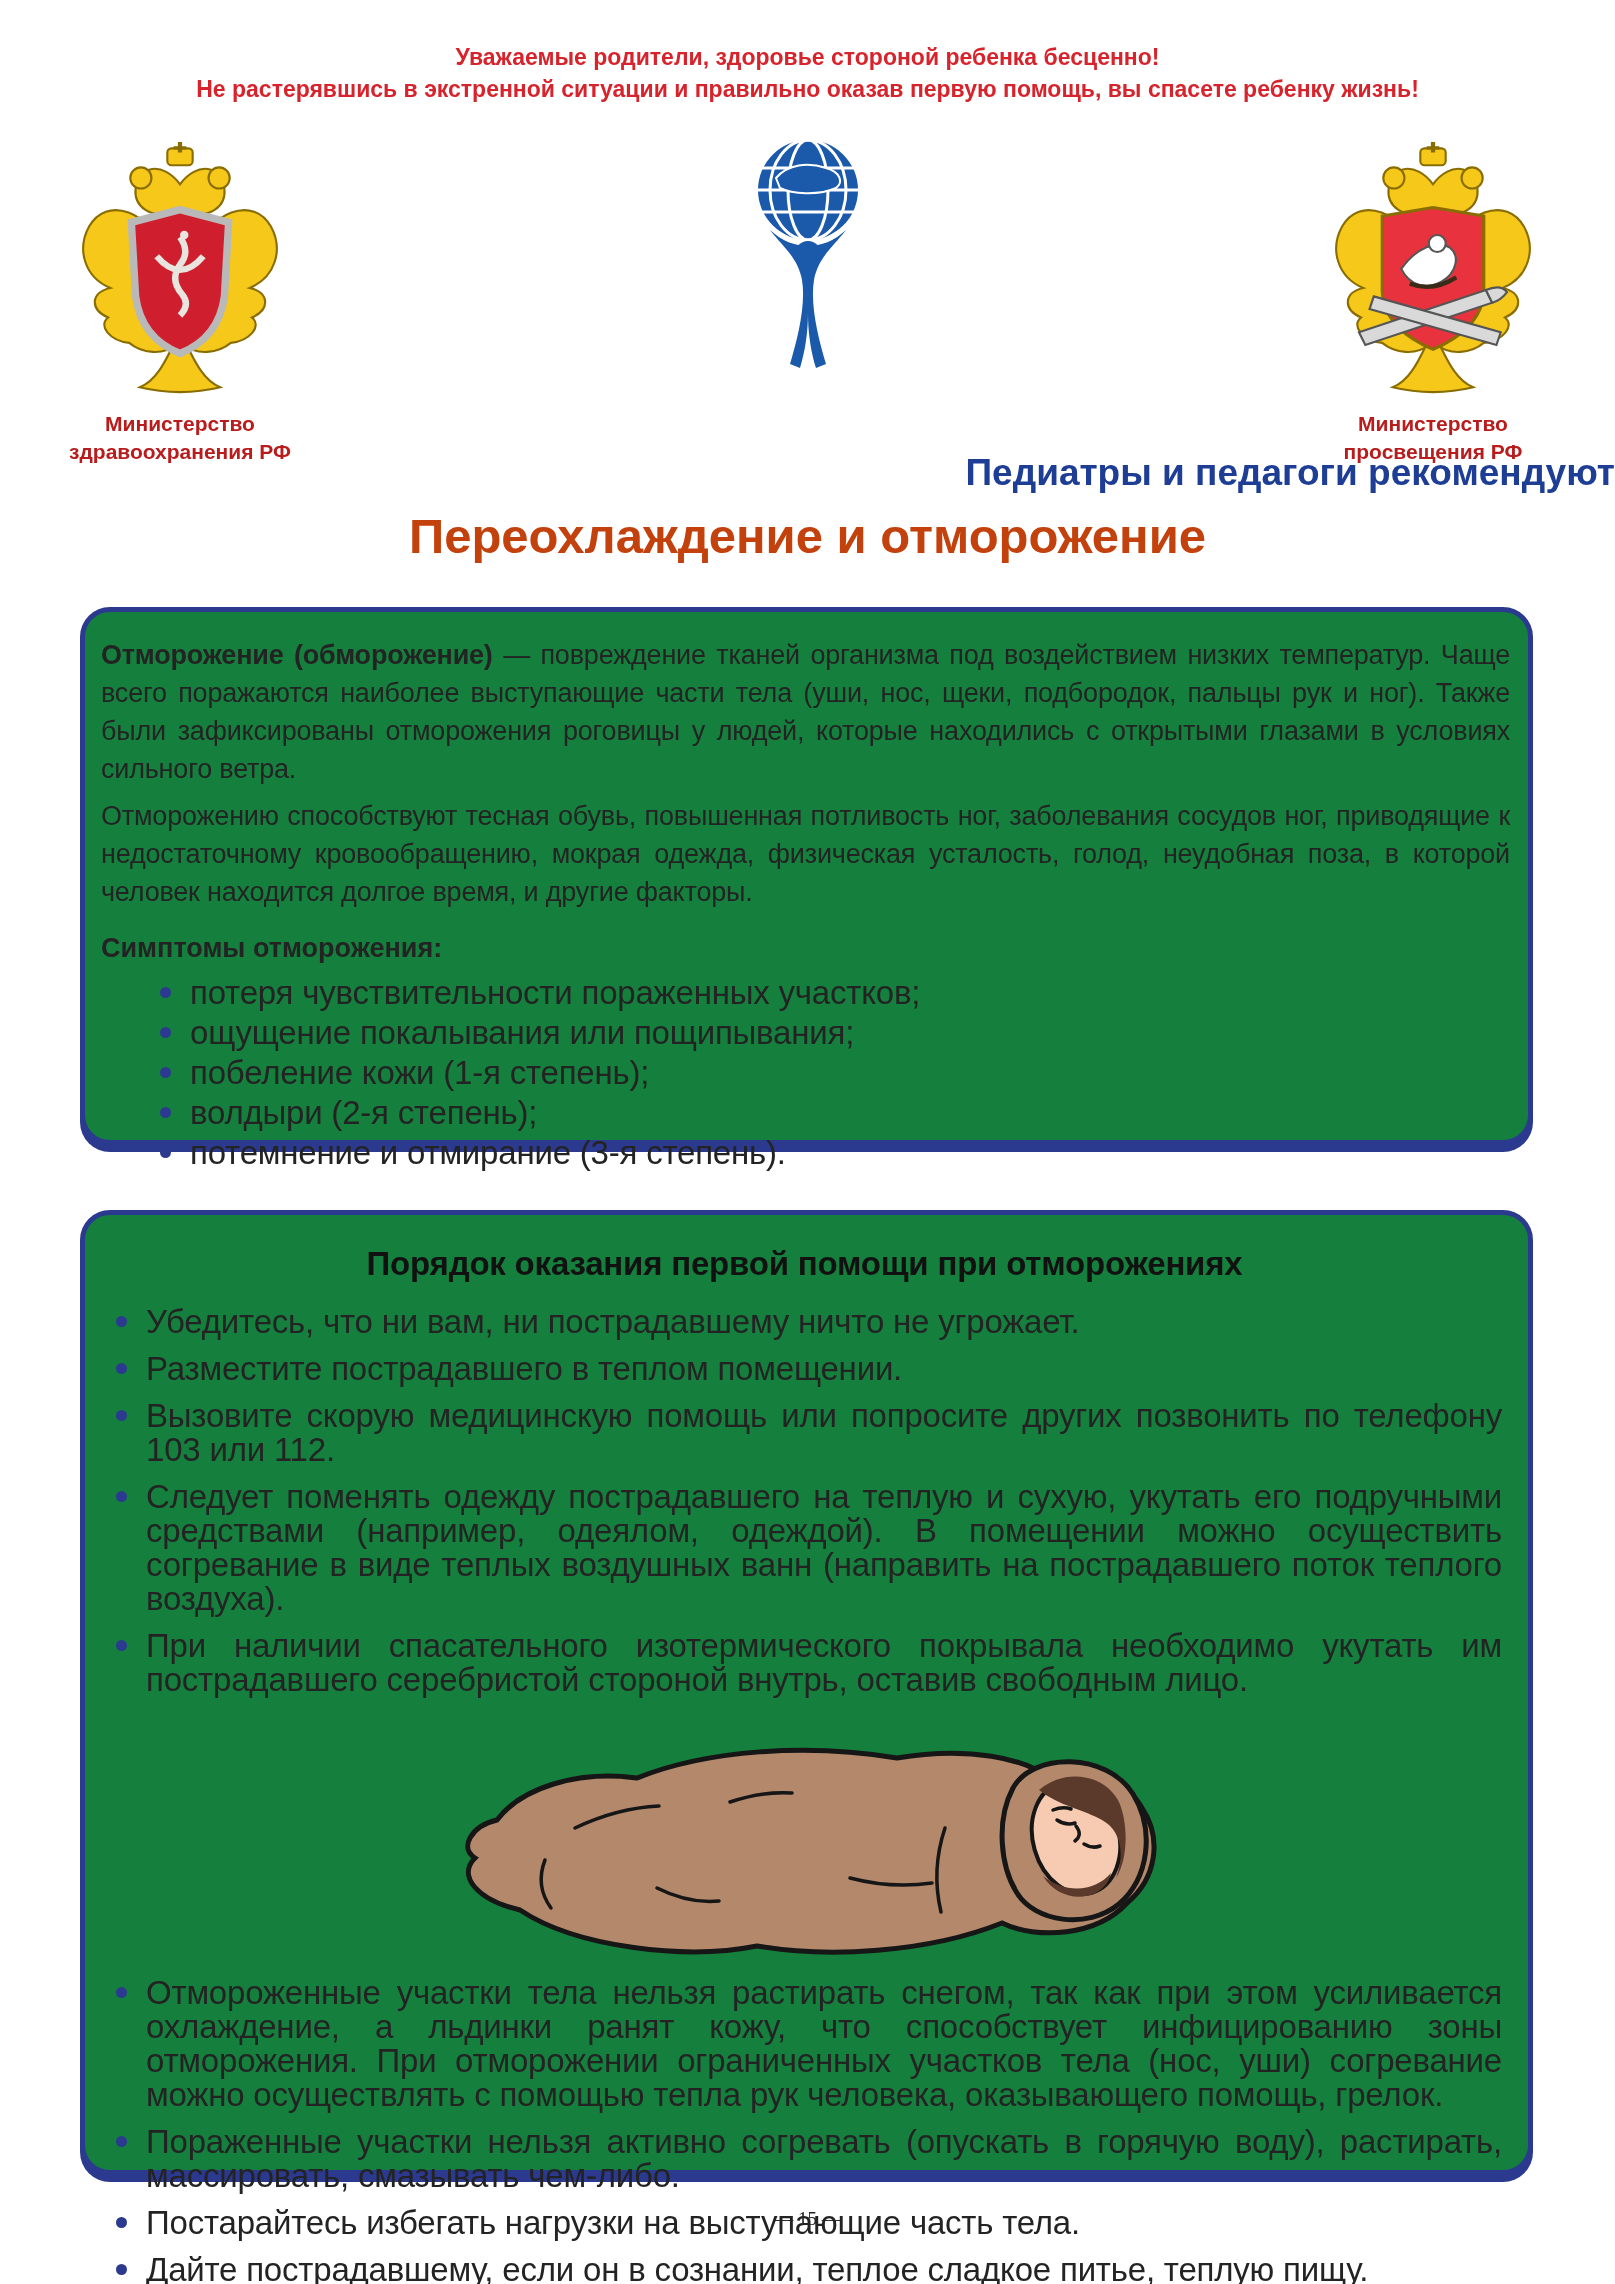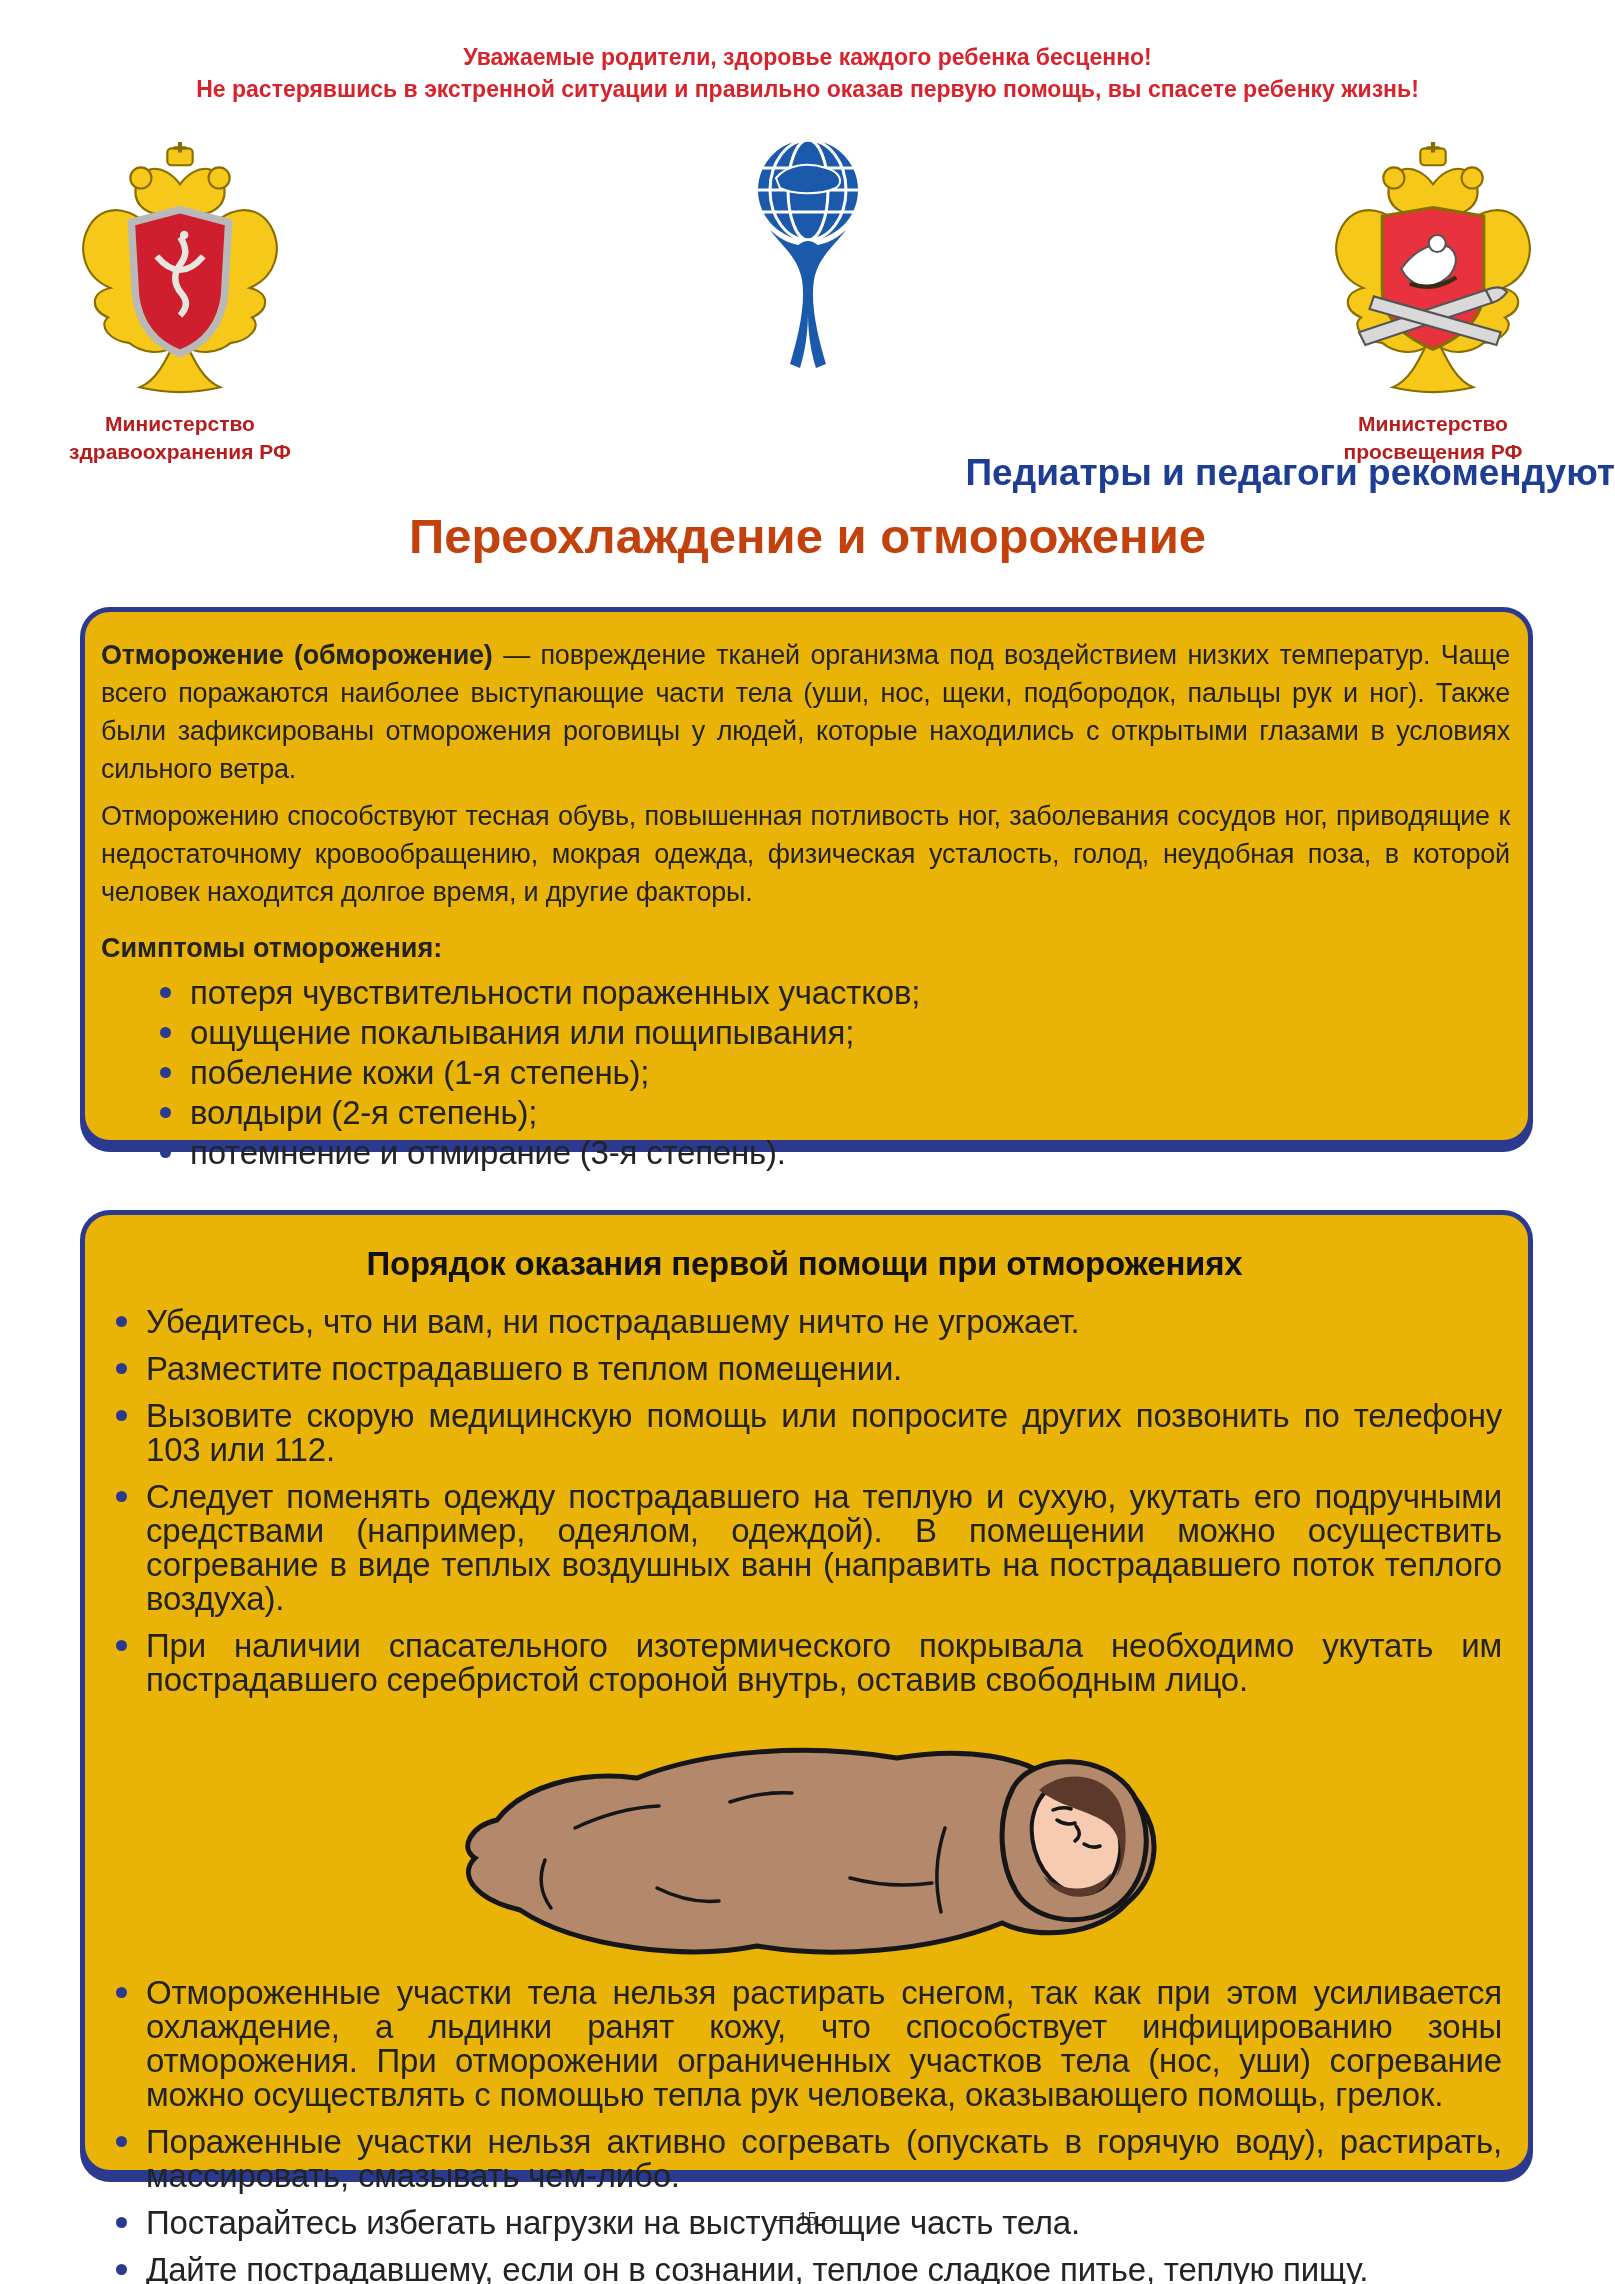--- a/index.html
+++ b/index.html
@@ -73,7 +73,7 @@
 
 <div class="page">
 
-  <div class="top-note l1">Уважаемые родители, здоровье каждого ребенка бесценно!</div>
+  <div class="top-note l1">Уважаемые родители, здоровье стороной ребенка бесценно!</div>
   <div class="top-note l2">Не растерявшись в экстренной ситуации и правильно оказав первую помощь, вы спасете ребенку жизнь!</div>
 
   <div class="org org-left">

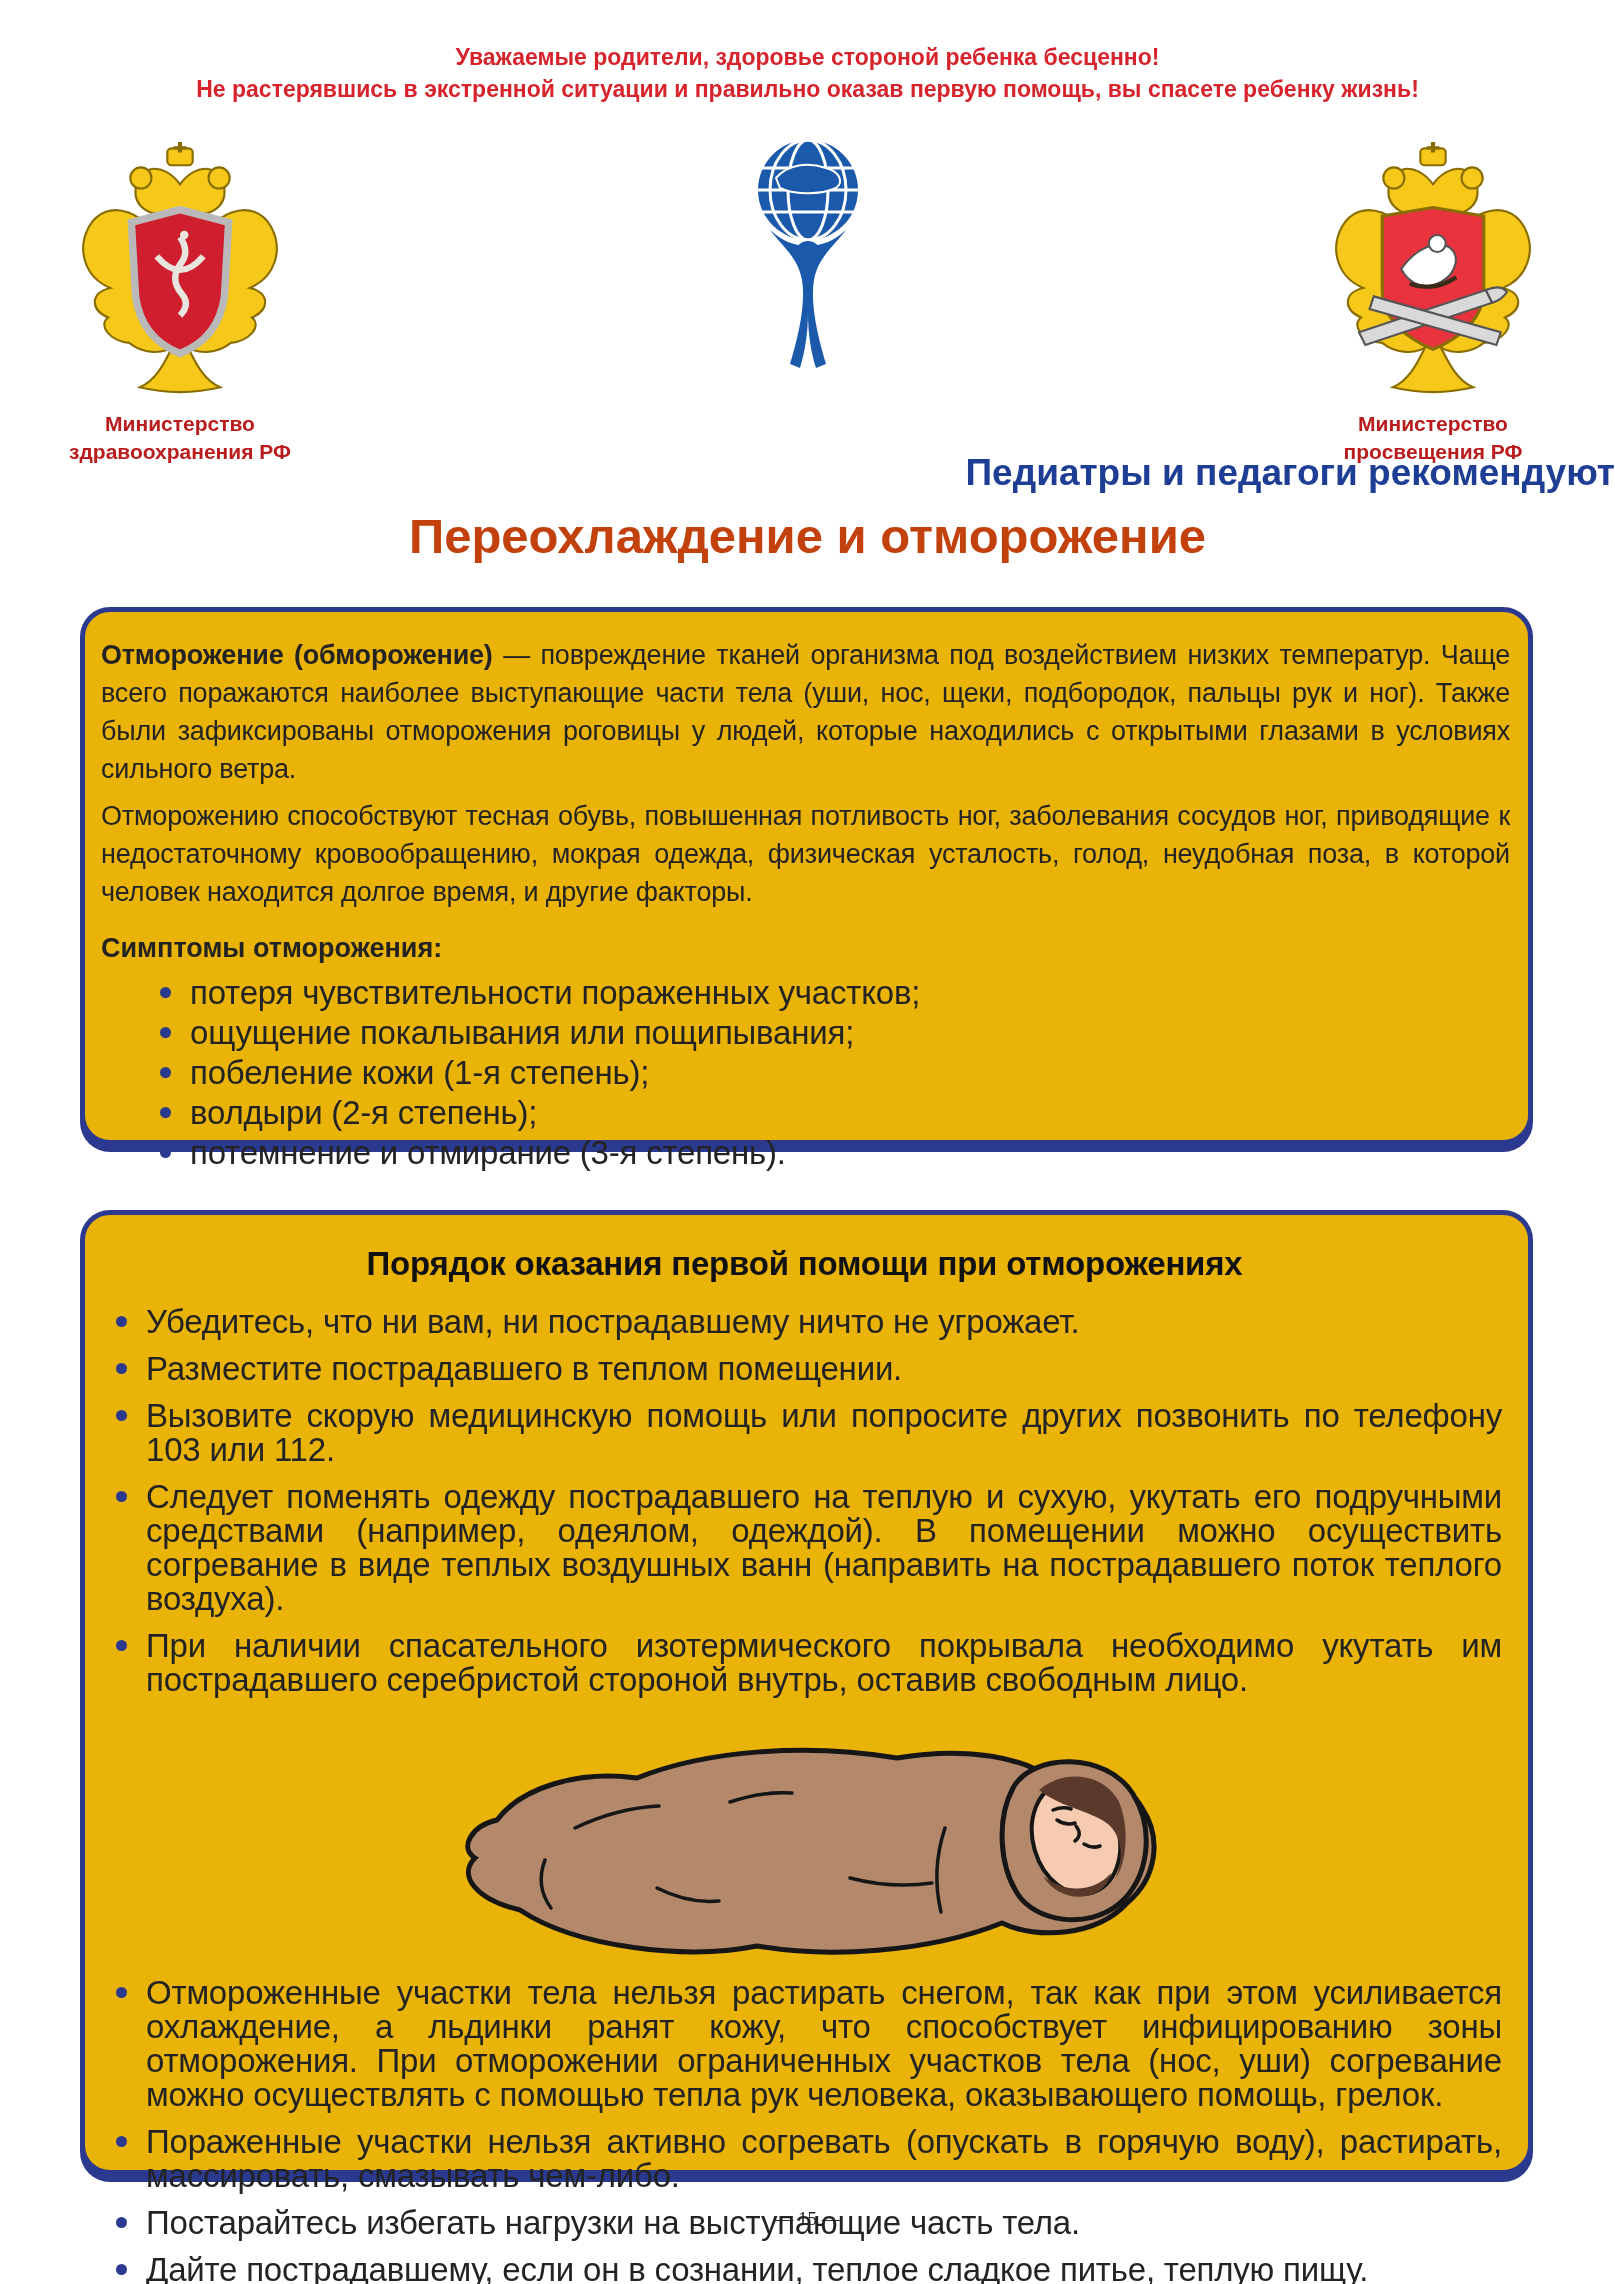--- a/index.html
+++ b/index.html
@@ -37,7 +37,7 @@
   
   .info-box {
     position:absolute; left:80px; width:1453px;
-    background:#eab308;
+    background:#15803d;
     border:5px solid #2b3a8f; border-radius:30px;
     box-shadow:0 7px 0 #2b3a8f;
   }

